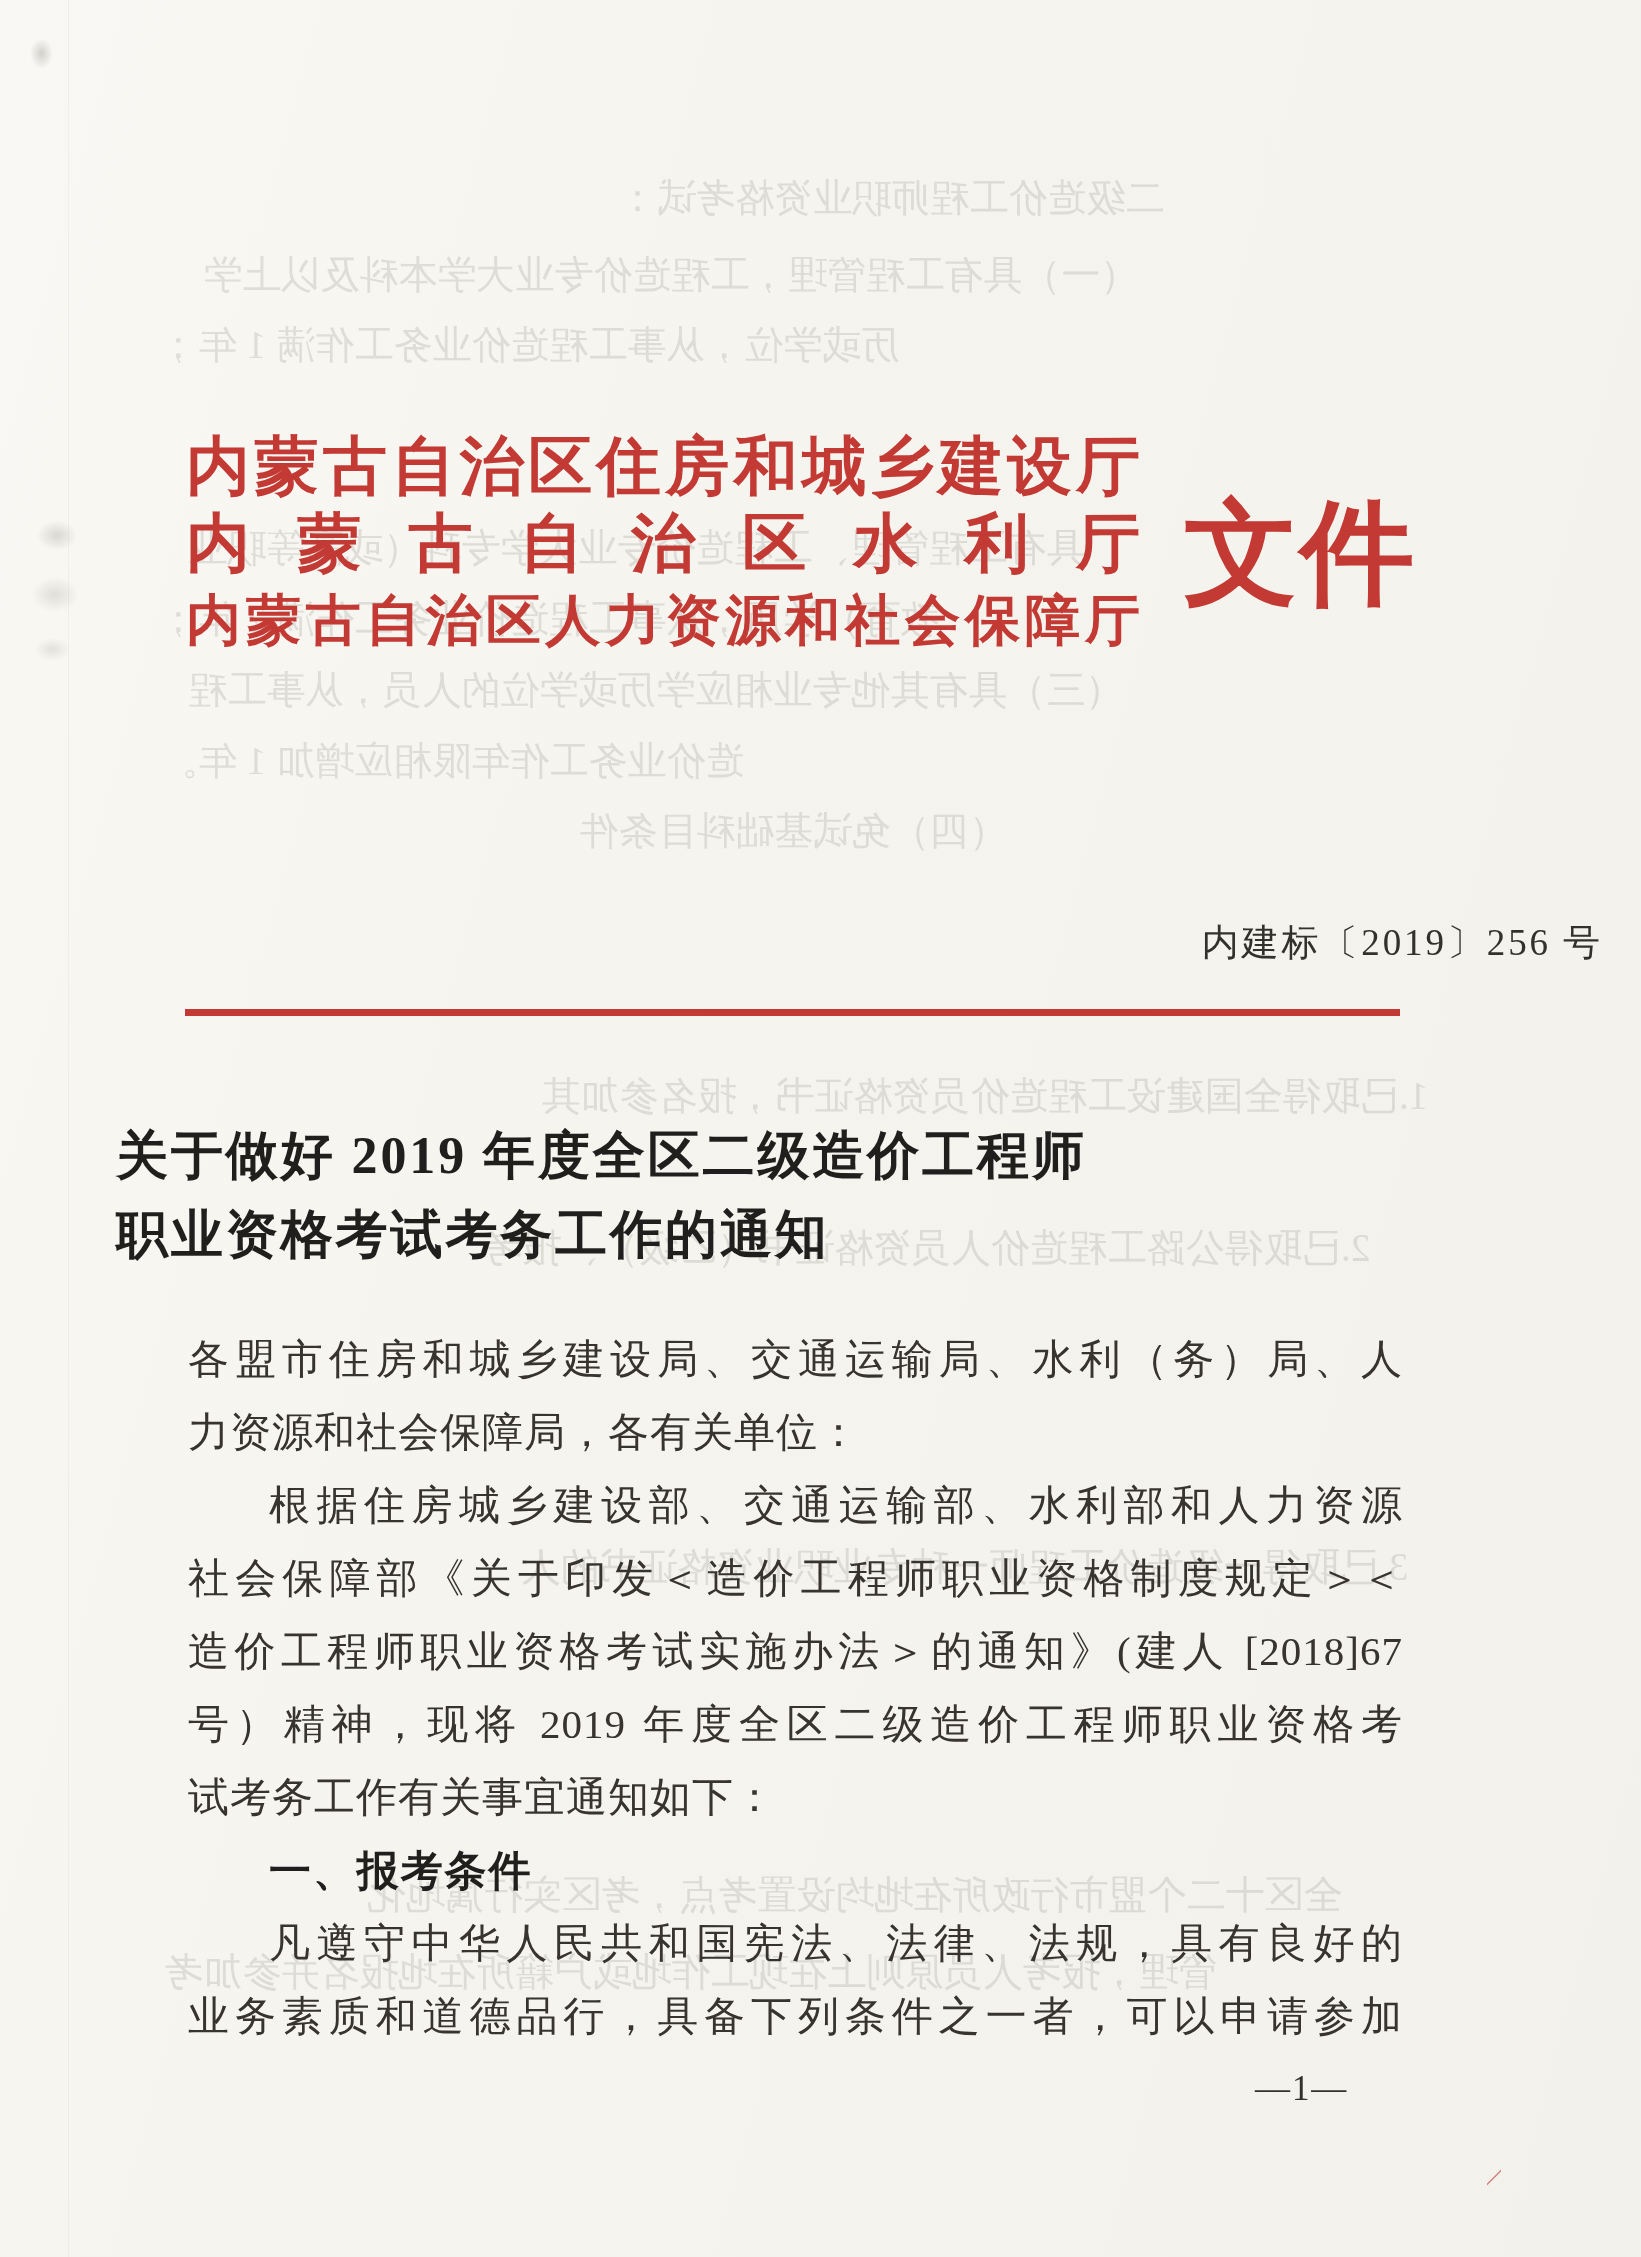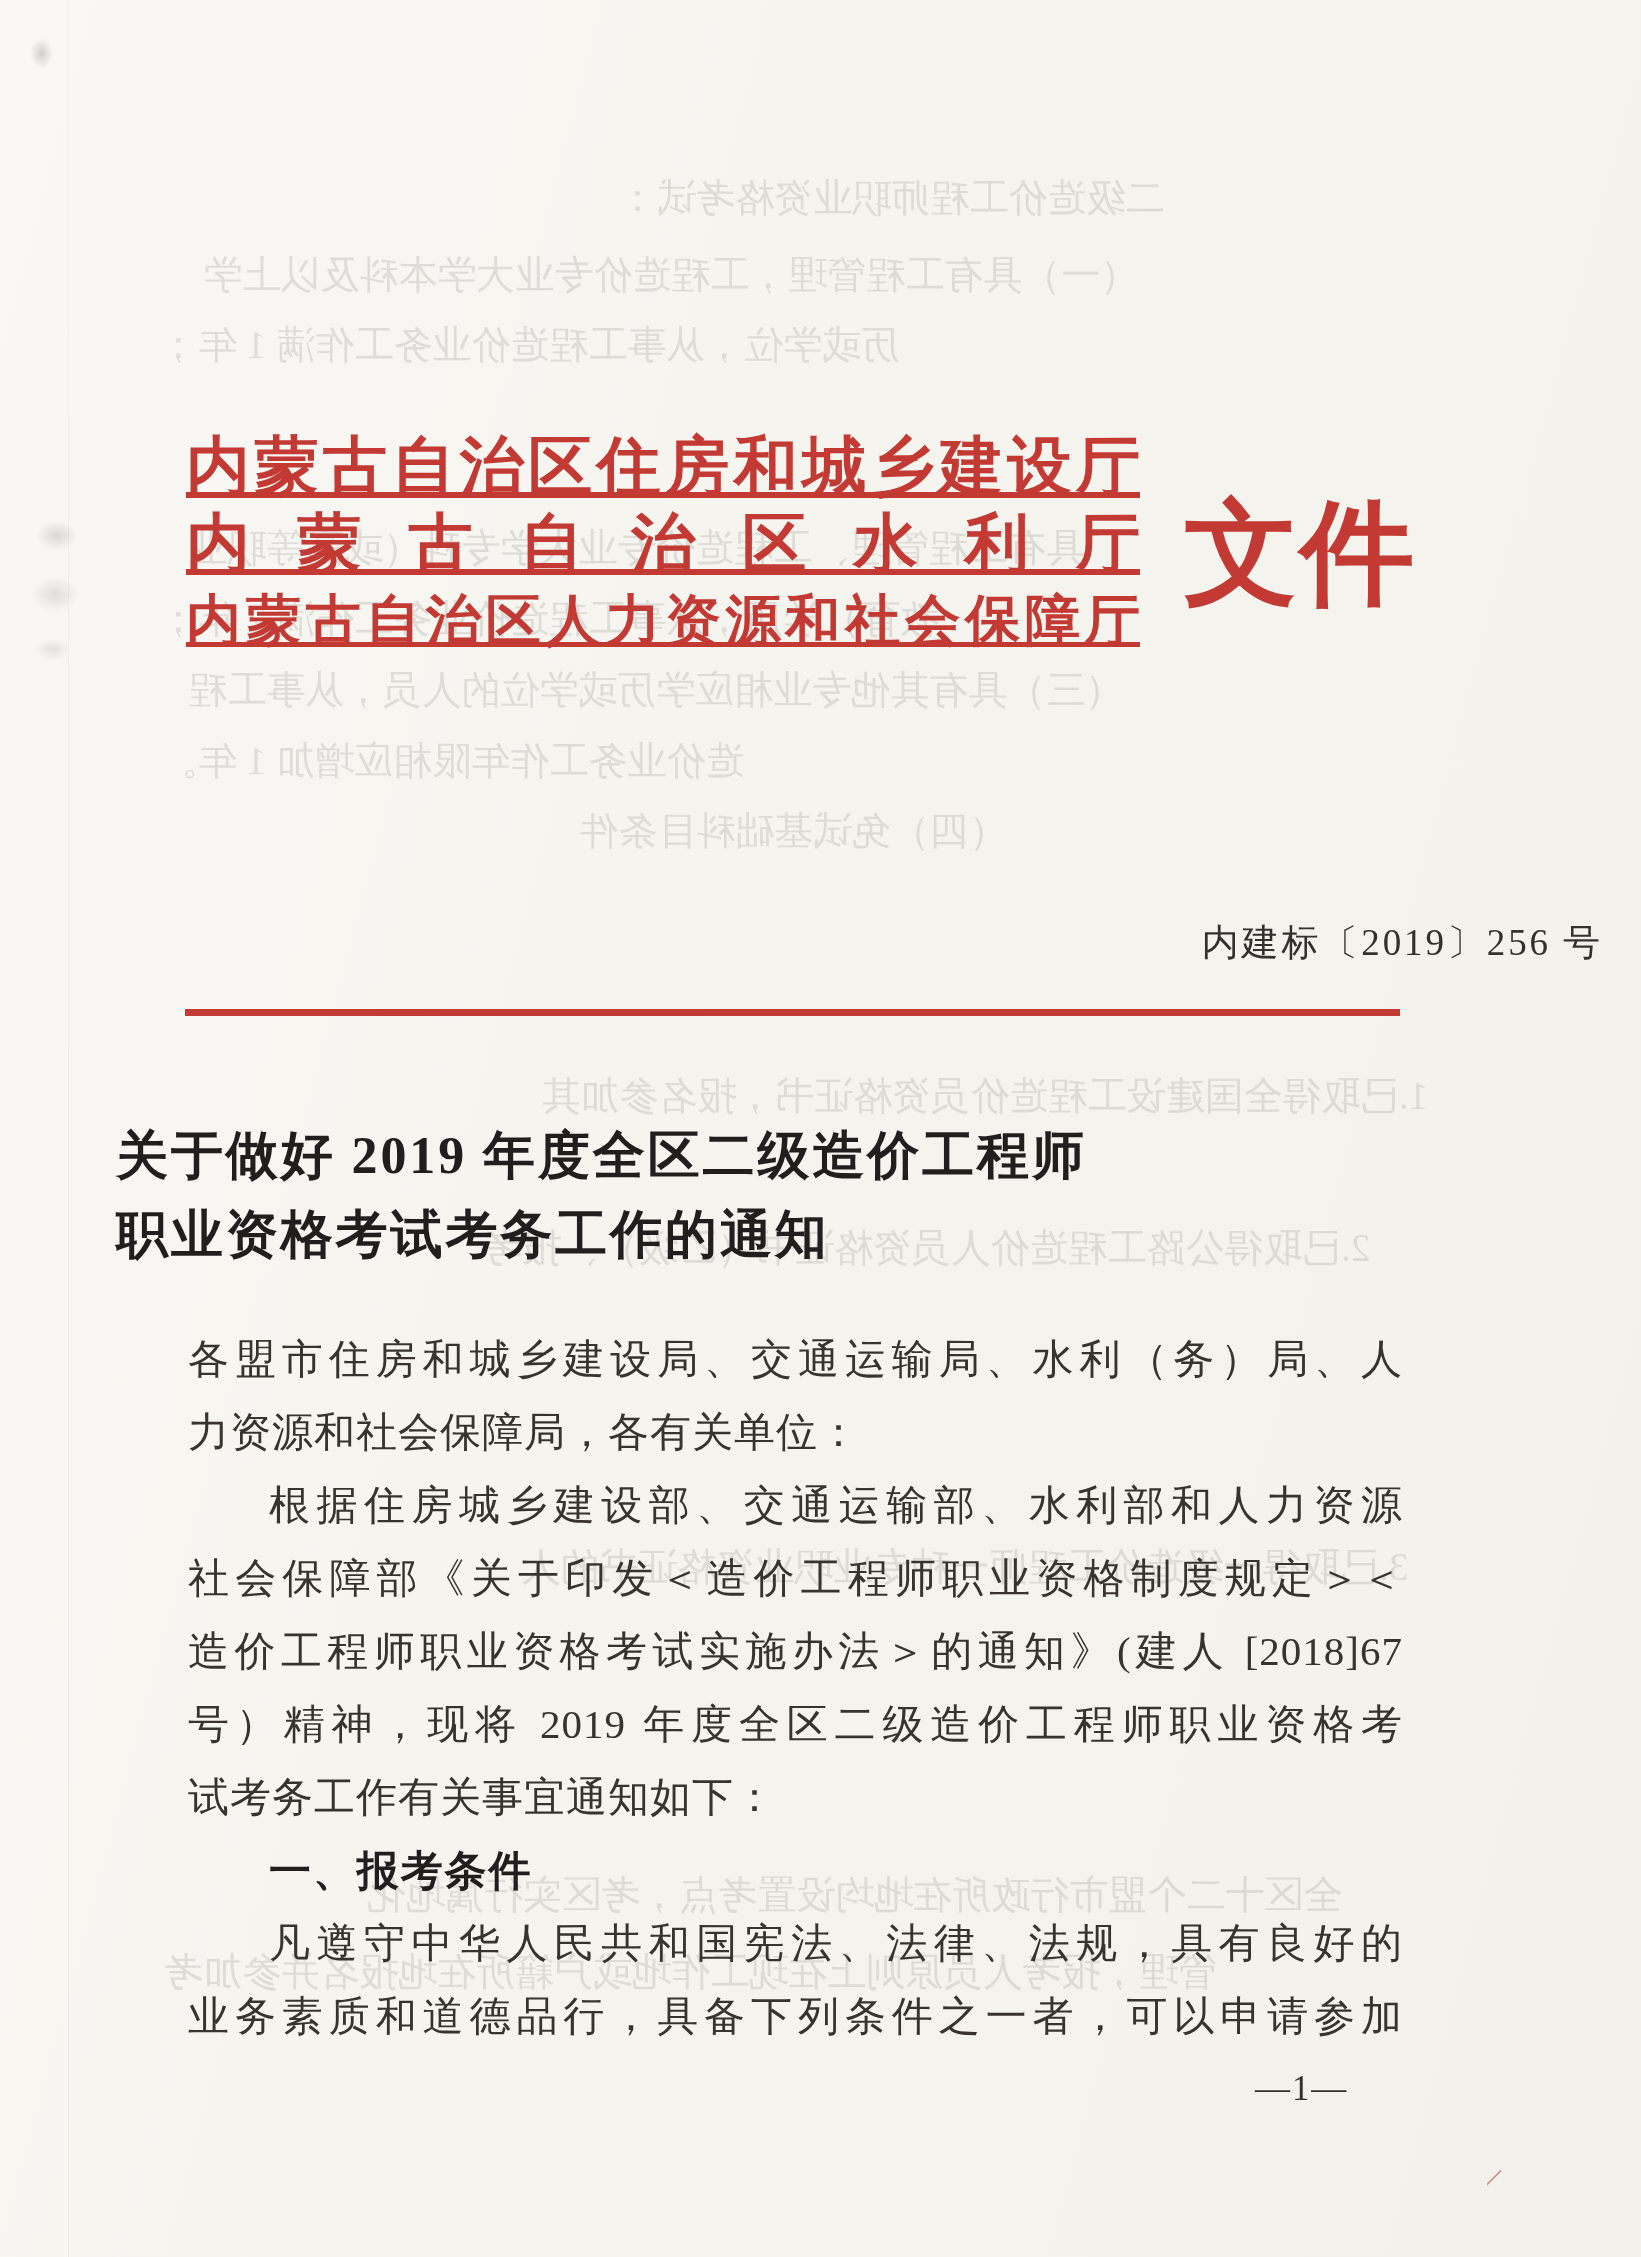--- a/index.html
+++ b/index.html
@@ -51,7 +51,6 @@
     text-align:justify;text-align-last:justify;
     line-height:77px;height:77px;font-size:64px;
     letter-spacing:0;
-    text-decoration:underline;
   }
   .org-line.condensed{font-size:55px;}
   .doc-type{

